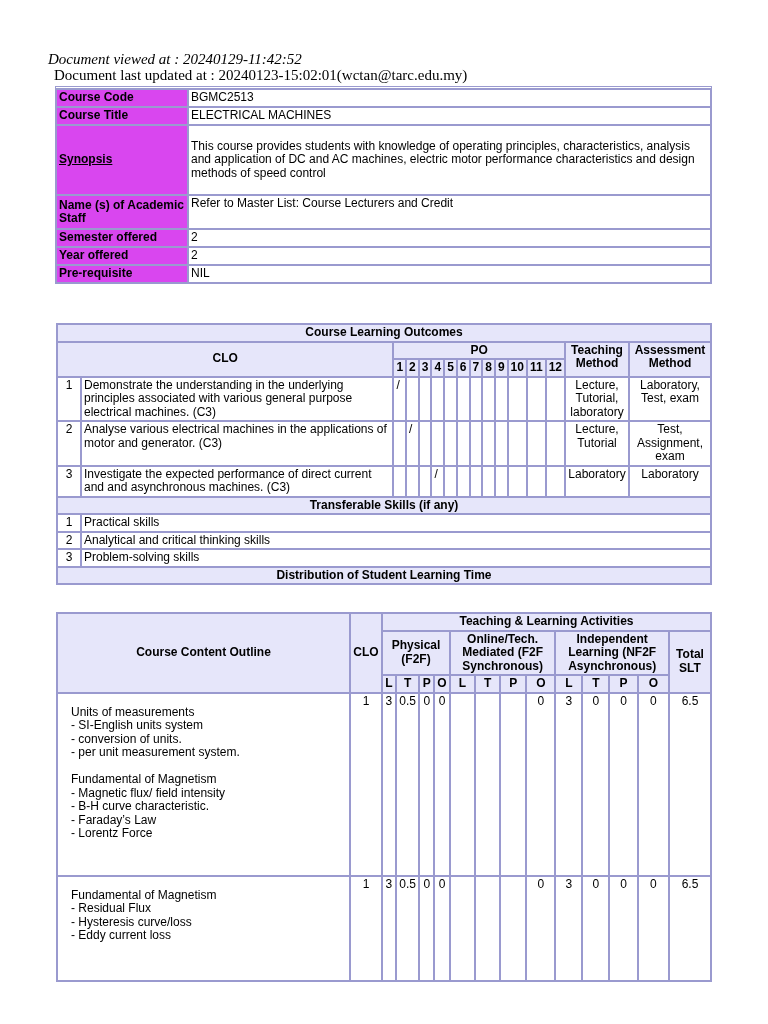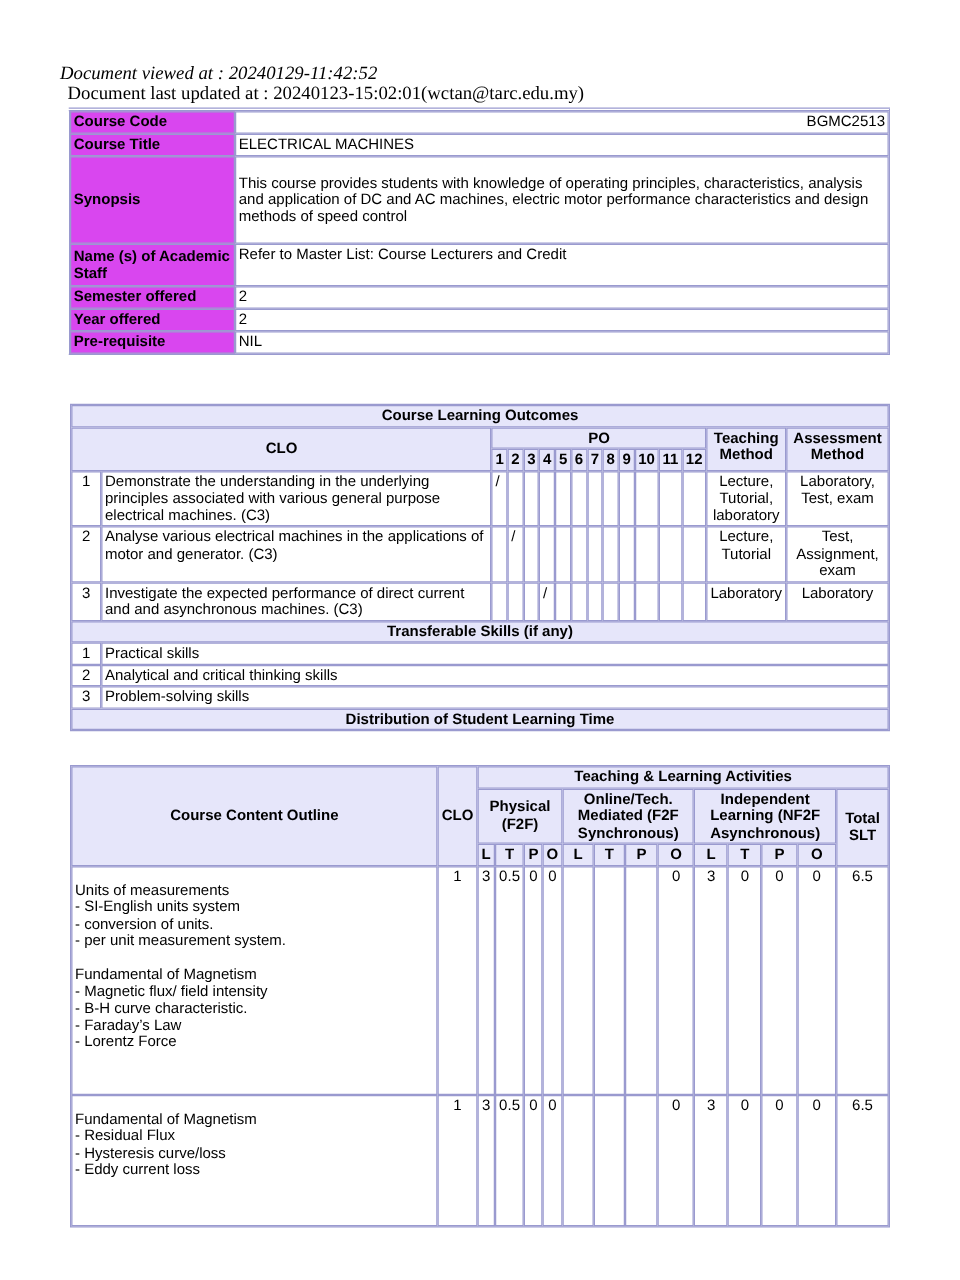--- a/index.html
+++ b/index.html
@@ -33,7 +33,7 @@
   <tbody id="info-body">
       <tr>
         <td class="lbl" style="height: 14px;">Course Code</td>
-        <td style="vertical-align: top; text-align: right;">BGMC2513</td>
+        <td style="vertical-align: top;">BGMC2513</td>
       </tr>
       <tr>
         <td class="lbl" style="height: 14px;">Course Title</td>

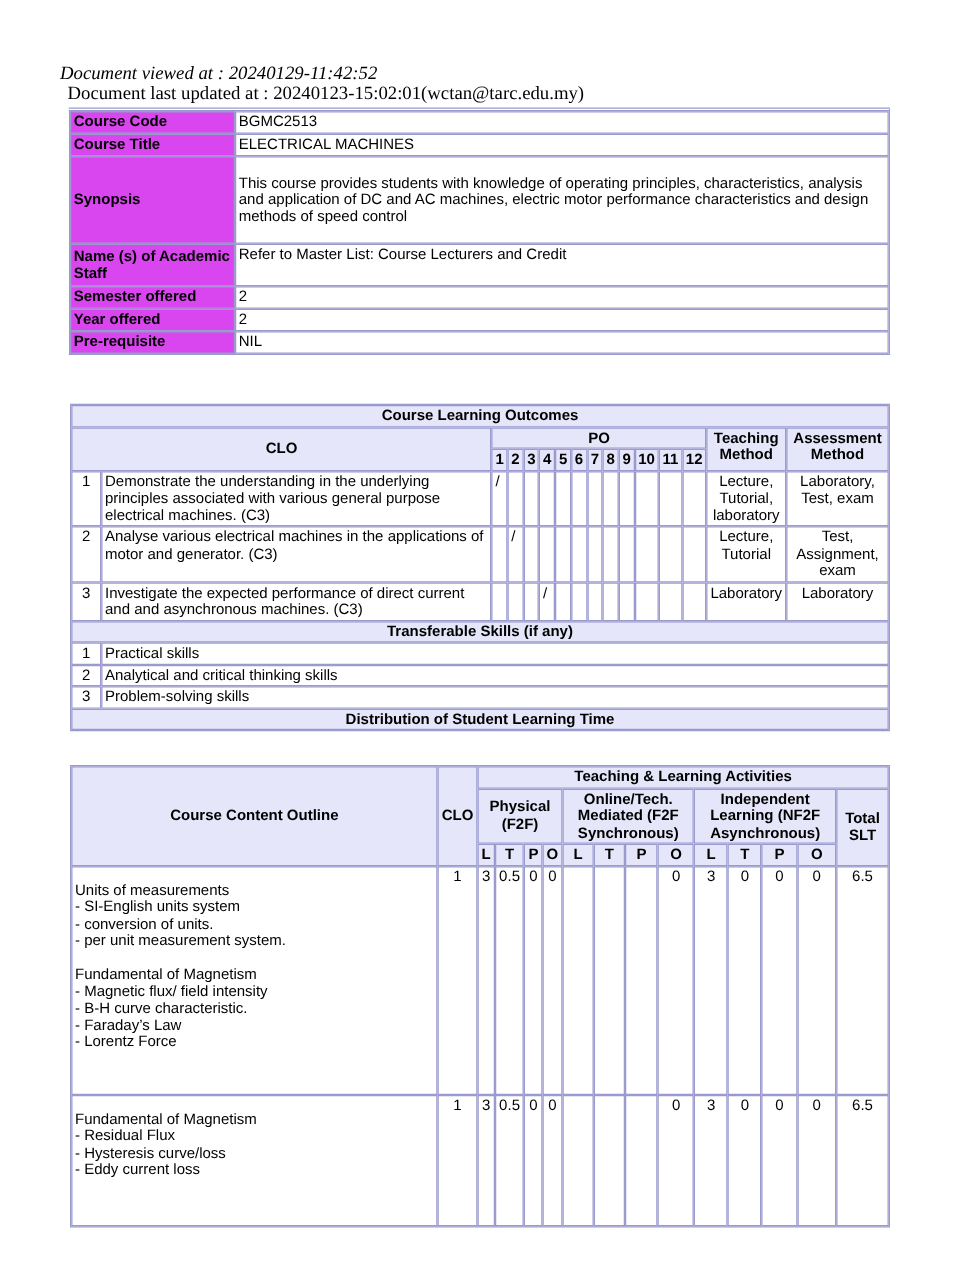--- a/index.html
+++ b/index.html
@@ -40,7 +40,7 @@
         <td style="vertical-align: top;">ELECTRICAL MACHINES</td>
       </tr>
       <tr>
-        <td class="lbl" style="height: 66px;">Synopsis</td>
+        <td class="lbl" style="height: 66px; text-decoration: underline;">Synopsis</td>
         <td style="vertical-align: middle; margin-left: 33px;">This course provides students with knowledge of operating principles, characteristics, analysis and application of DC and AC machines, electric motor performance characteristics and design methods of speed control</td>
       </tr>
       <tr>

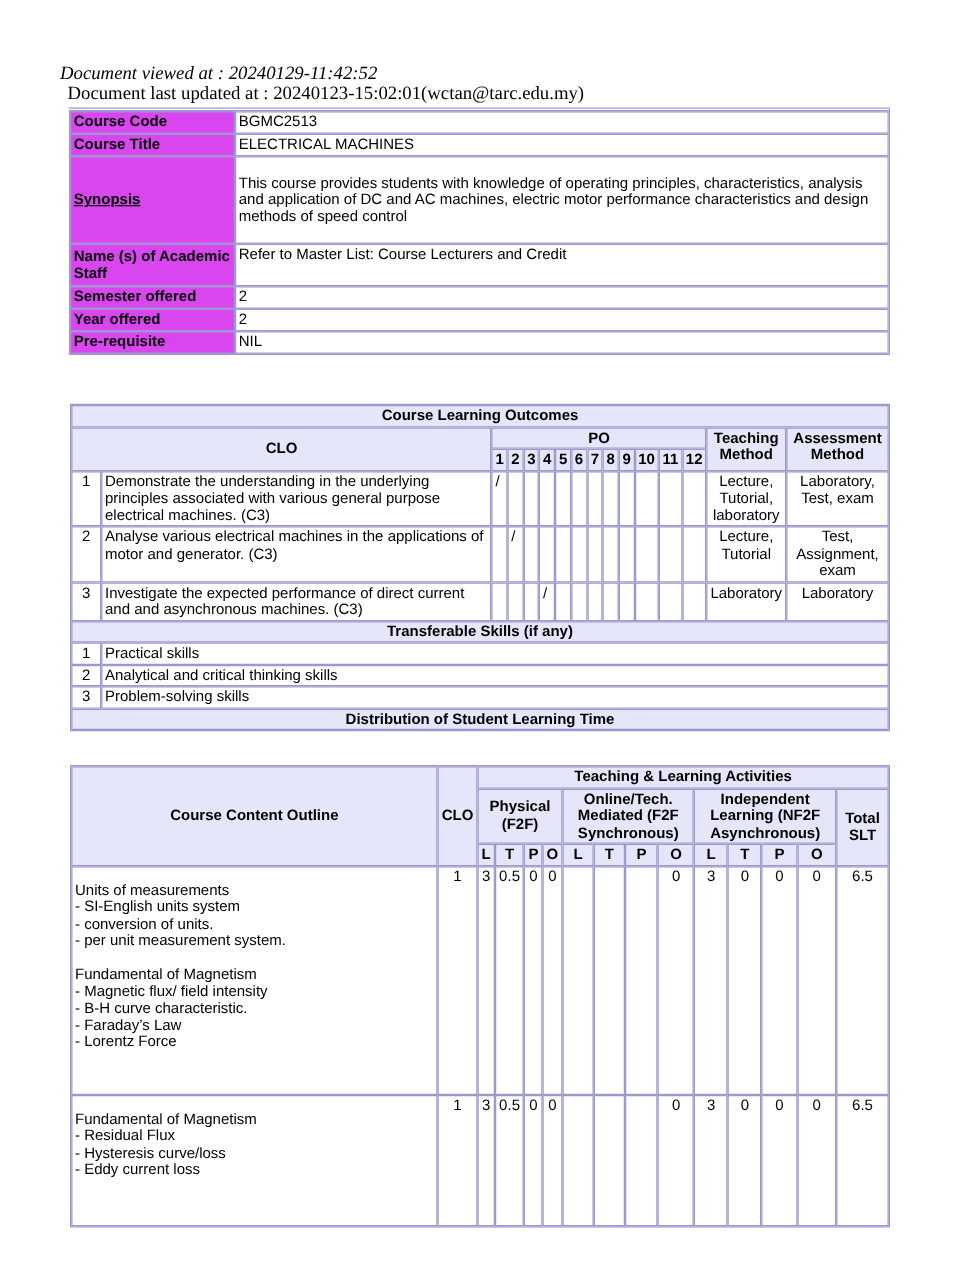--- a/index.html
+++ b/index.html
@@ -21,7 +21,7 @@
   .mid { vertical-align: middle !important; }
   #slt { left: 56px; top: 612px; width: 656px; }
   #slt td, #slt th { text-align: center; }
-  .outline { text-align: left !important; white-space: pre-line; padding-left: 2px; }
+  .outline { text-align: left !important; white-space: pre-line; padding-left: 13px; }
 </style>
 </head>
 <body>

